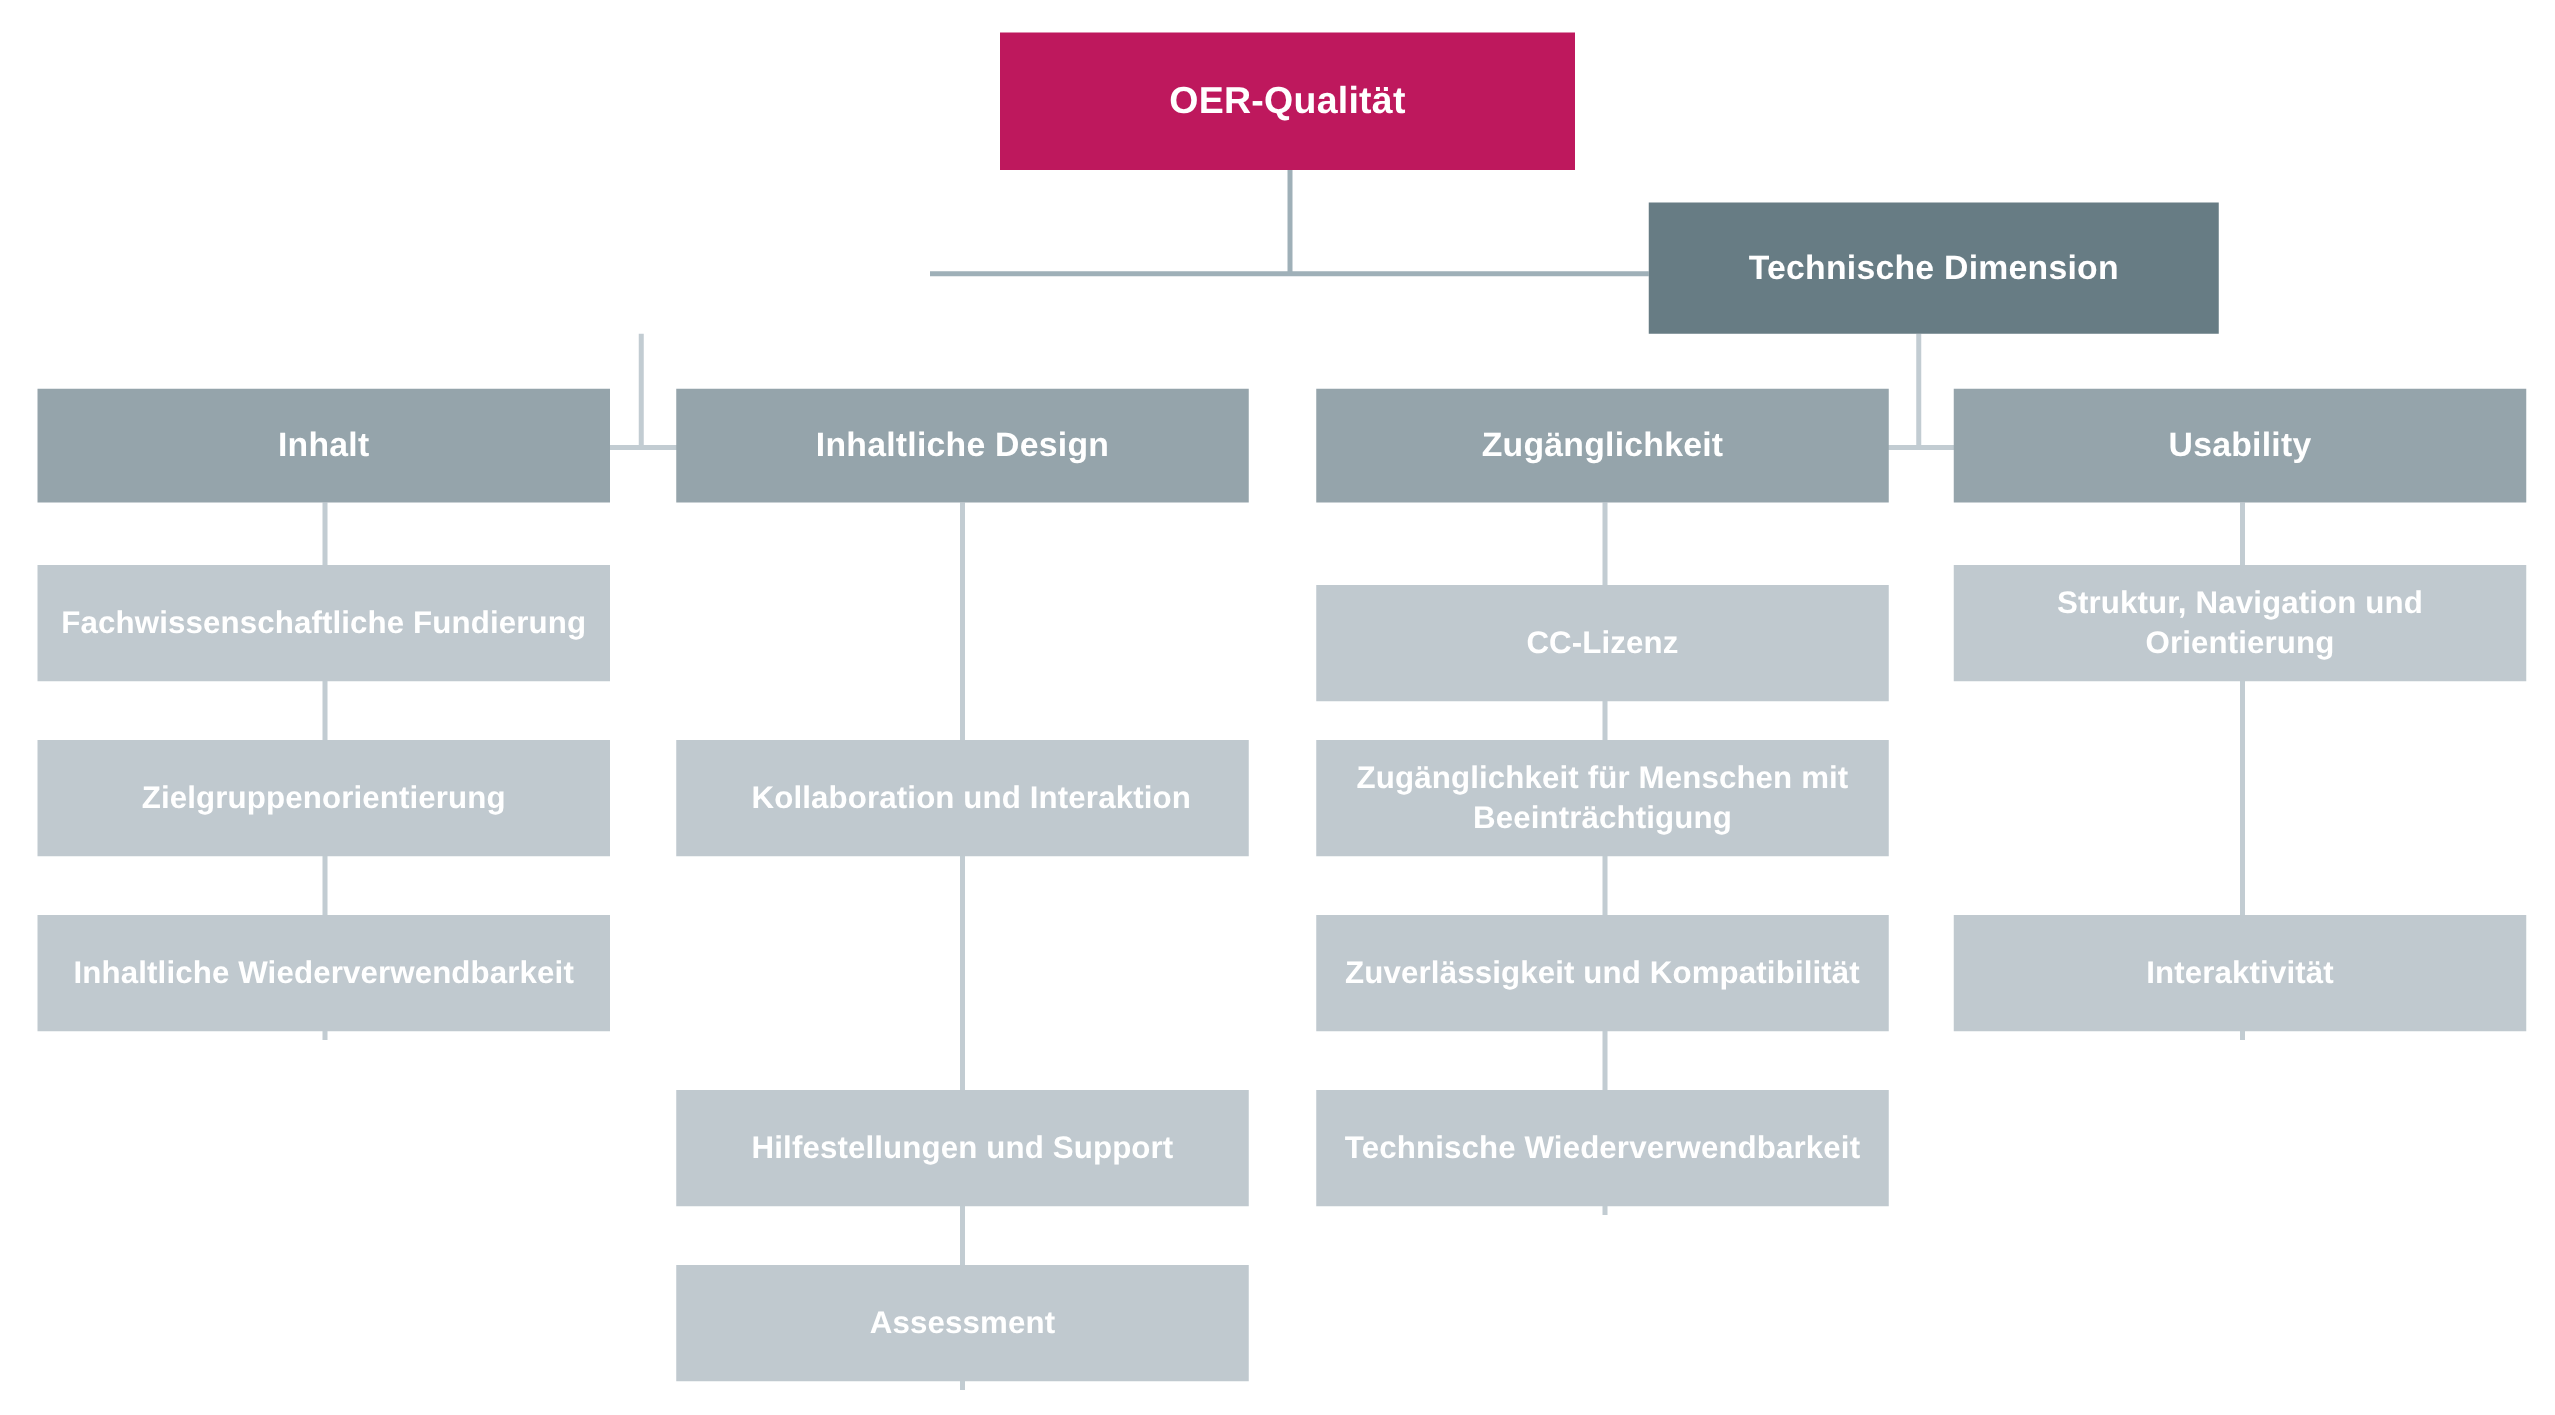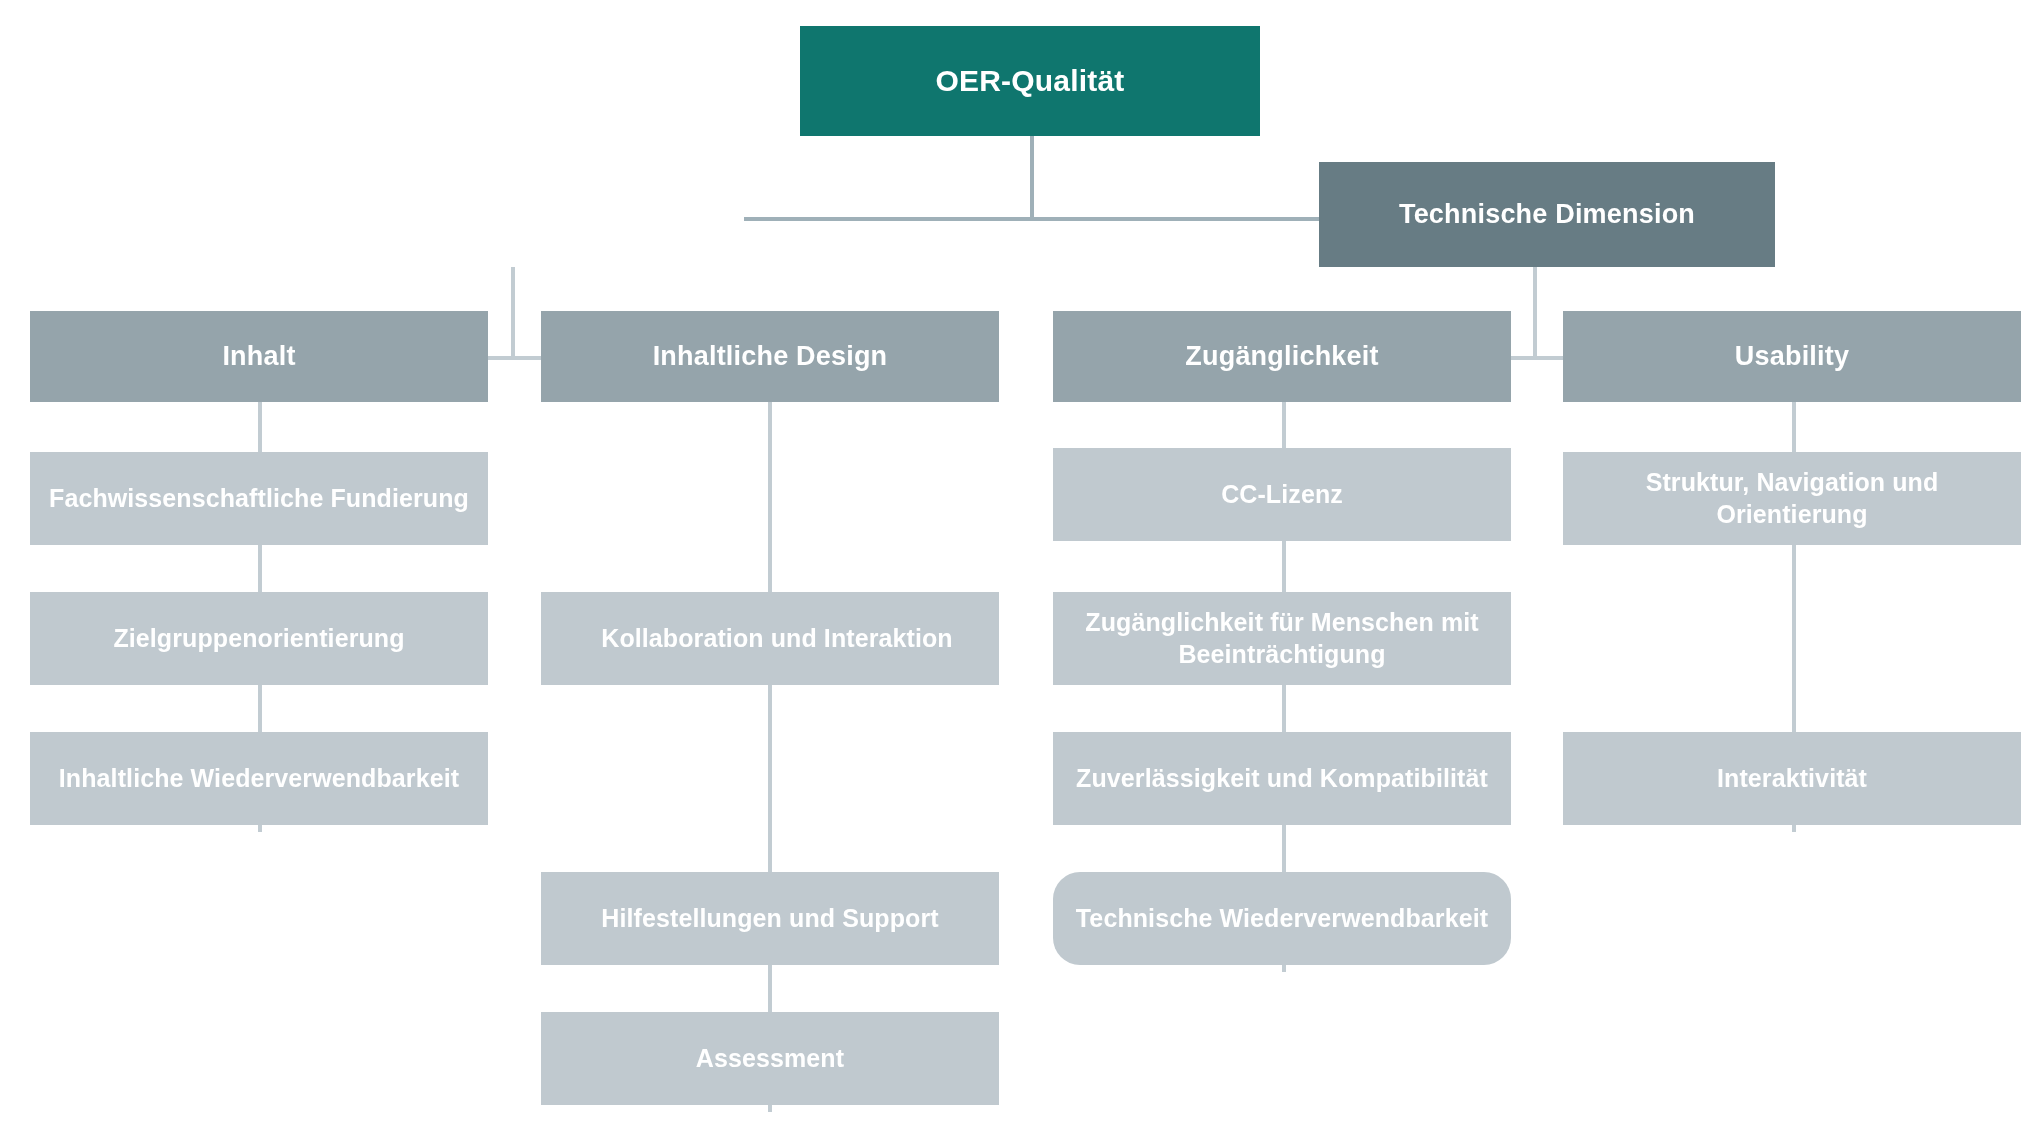--- a/index.html
+++ b/index.html
@@ -35,7 +35,7 @@
   .node span { display: block; }
 
   .lvl-root {
-    background: #0f766e;
+    background: #be185d;
     font-size: 30px;
     letter-spacing: 0.2px;
   }

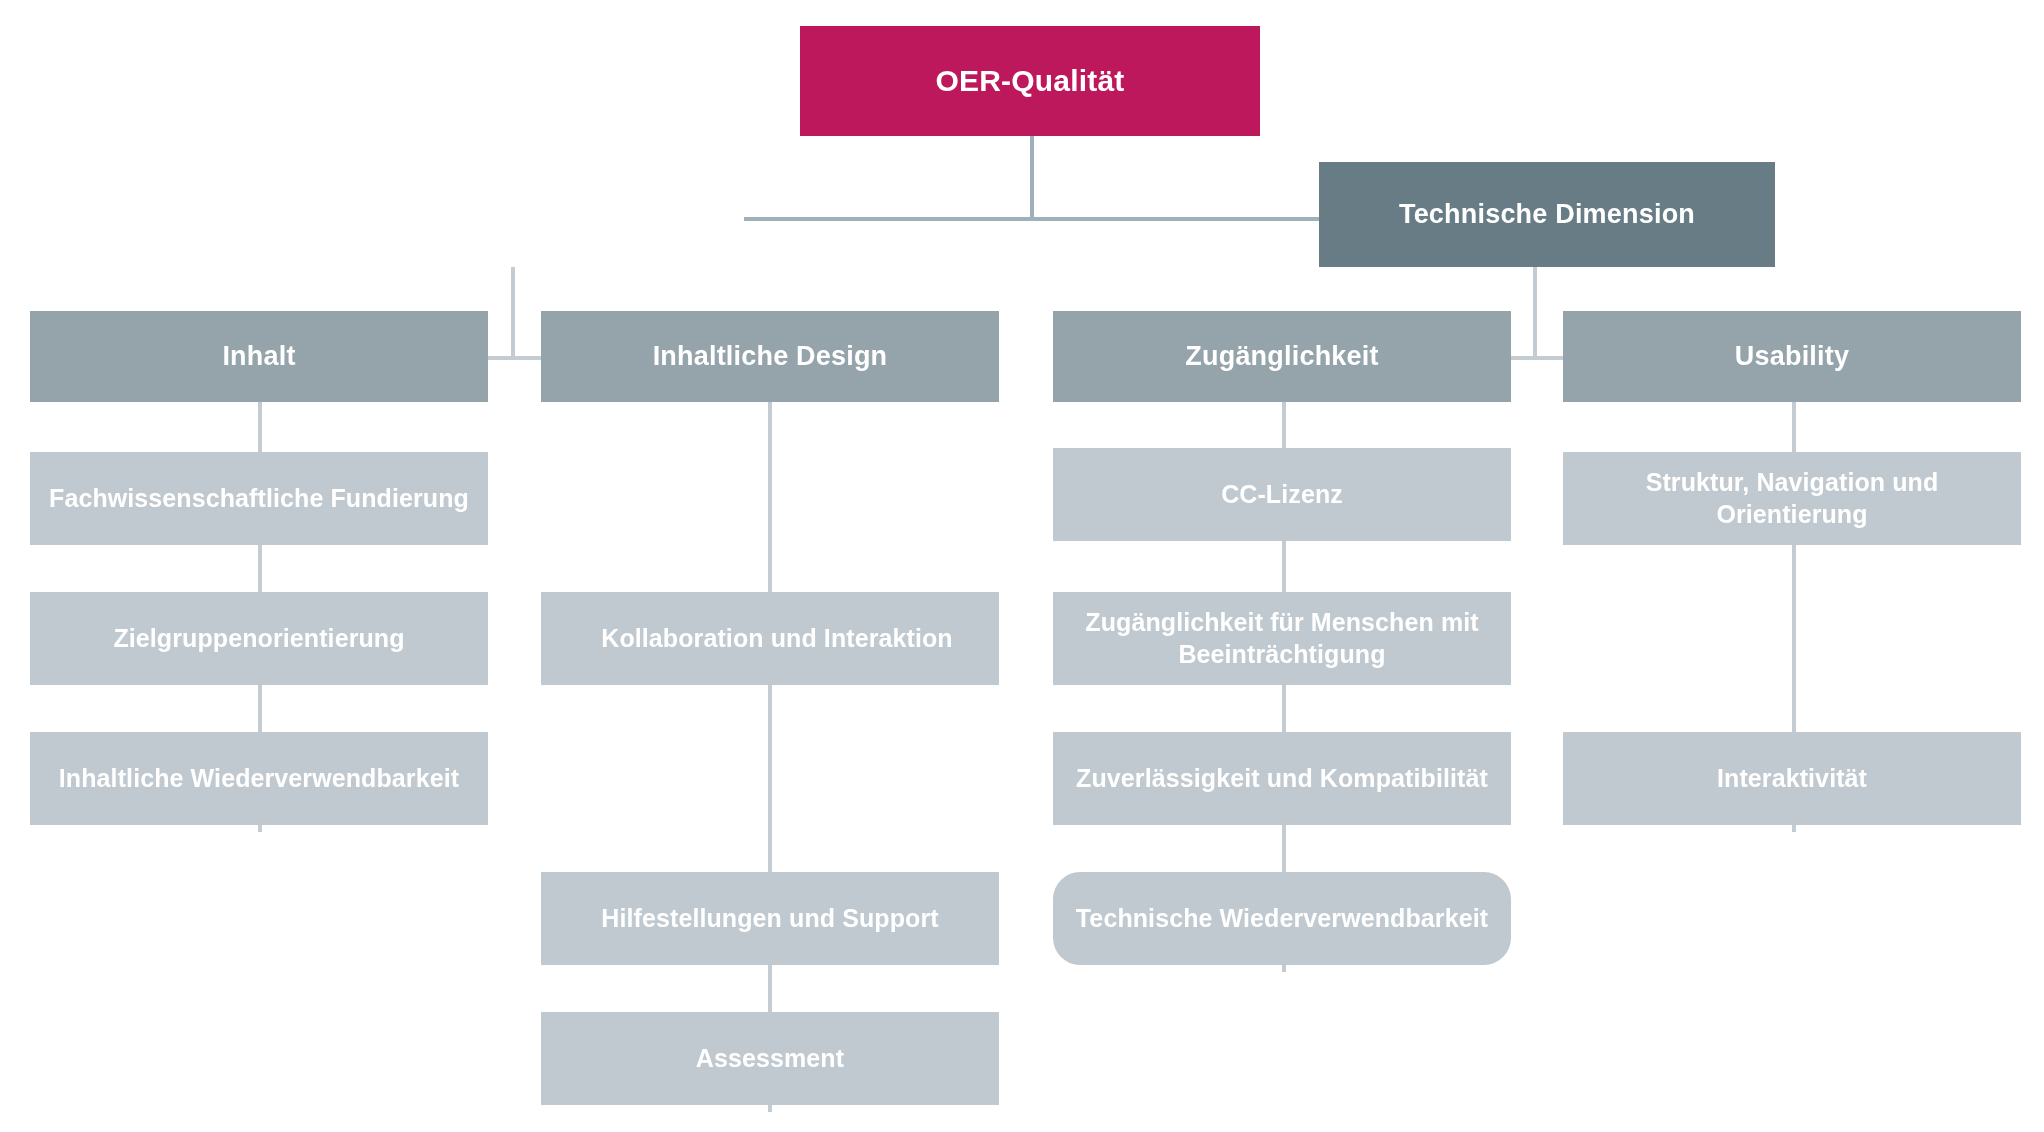--- a/index.html
+++ b/index.html
@@ -133,7 +133,7 @@
     <span>Assessment</span>
   </div>
 
-  <div class="node lvl-leaf" style="left:1053px; top:448px; width:458px; height:93px;">
+  <div class="node lvl-leaf" style="left:1053px; top:468px; width:458px; height:93px;">
     <span>CC-Lizenz</span>
   </div>
   <div class="node lvl-leaf" style="left:1053px; top:592px; width:458px; height:93px;">

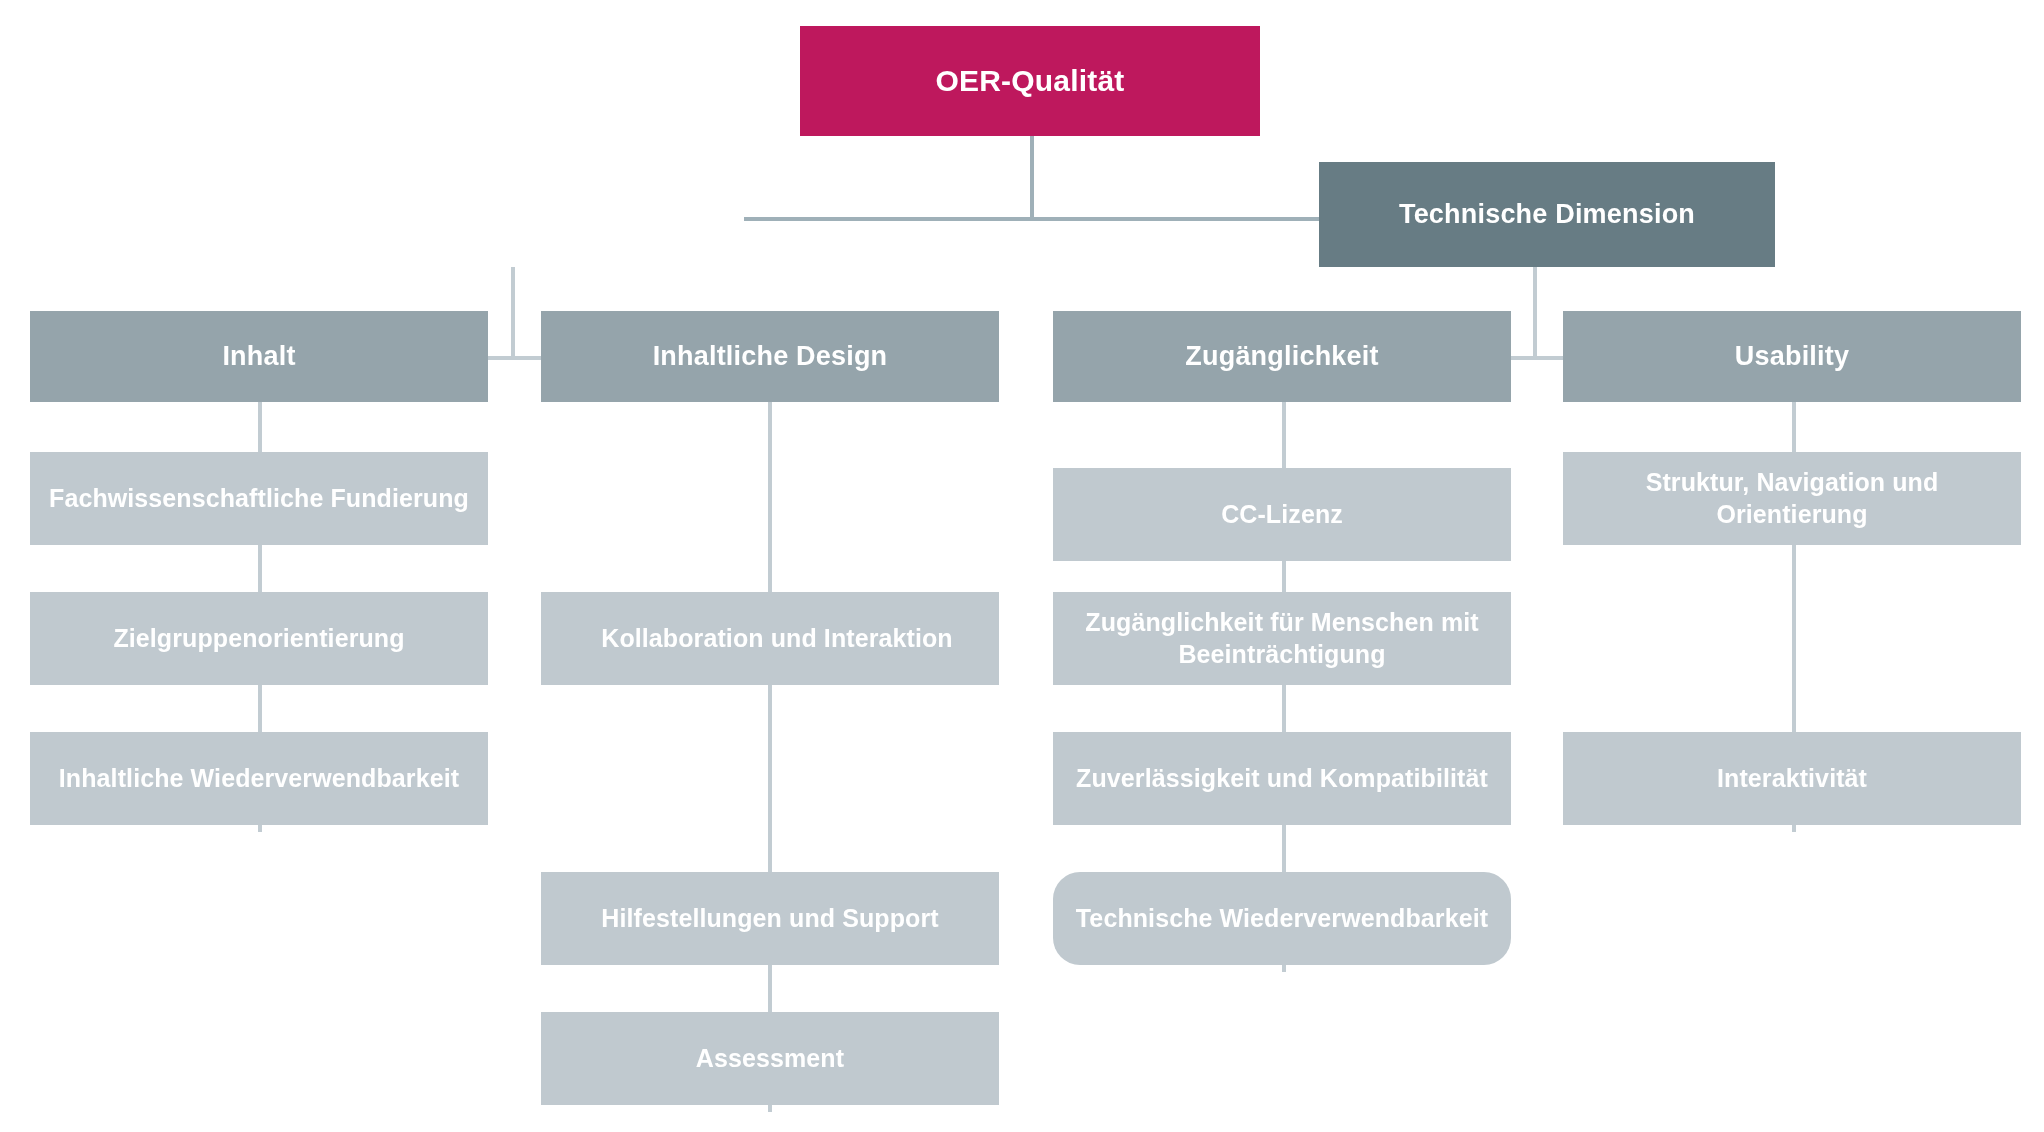--- a/index.html
+++ b/index.html
@@ -142,7 +142,7 @@
   <div class="node lvl-leaf" style="left:1053px; top:732px; width:458px; height:93px;">
     <span>Zuverlässigkeit und Kompatibilität</span>
   </div>
-  <div class="node lvl-leaf" style="left:1053px; top:872px; width:458px; height:93px;border-radius:27px;">
+  <div class="node lvl-leaf" style="left:1053px; top:872px; width:458px; height:93px;">
     <span>Technische Wiederverwendbarkeit</span>
   </div>
 

